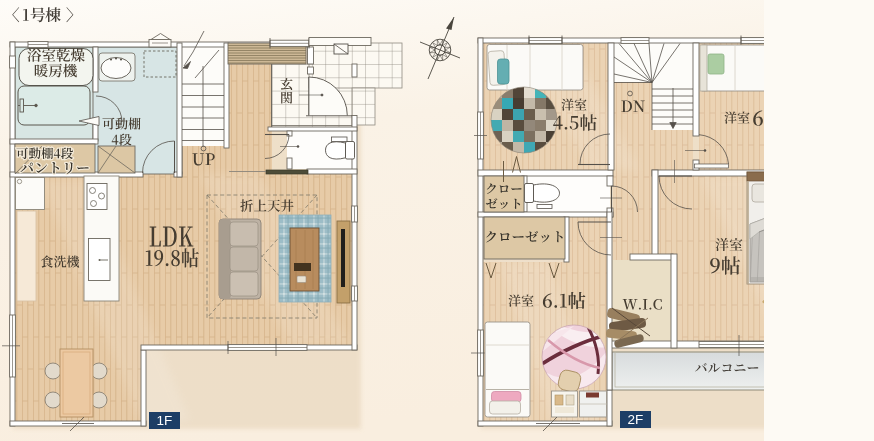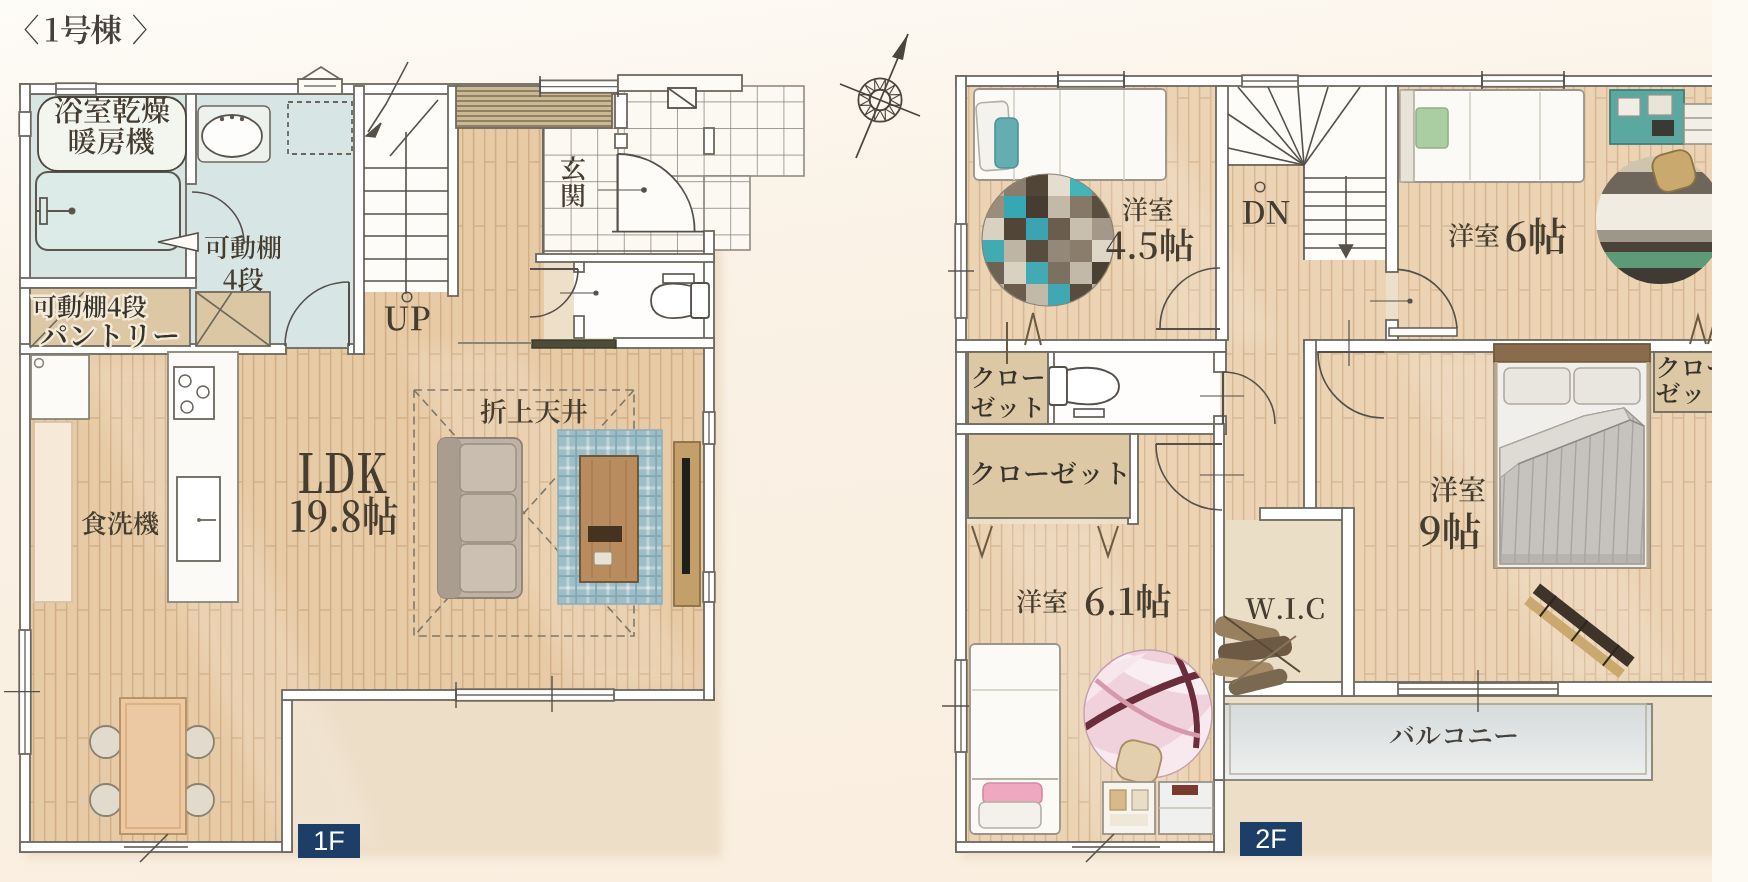--- a/index.html
+++ b/index.html
@@ -2,7 +2,7 @@
 <html><head><meta charset="utf-8"><title>1号棟 間取り図</title>
 <style>
 html,body{margin:0;padding:0;background:#fdfaf4;}
-#page{position:relative;width:856px;height:441px;overflow:hidden;font-family:"Liberation Sans",sans-serif;}
+#page{position:relative;width:764px;height:441px;overflow:hidden;font-family:"Liberation Sans",sans-serif;}
 svg{position:absolute;left:0;top:0;display:block;}
 </style></head>
 <body>

